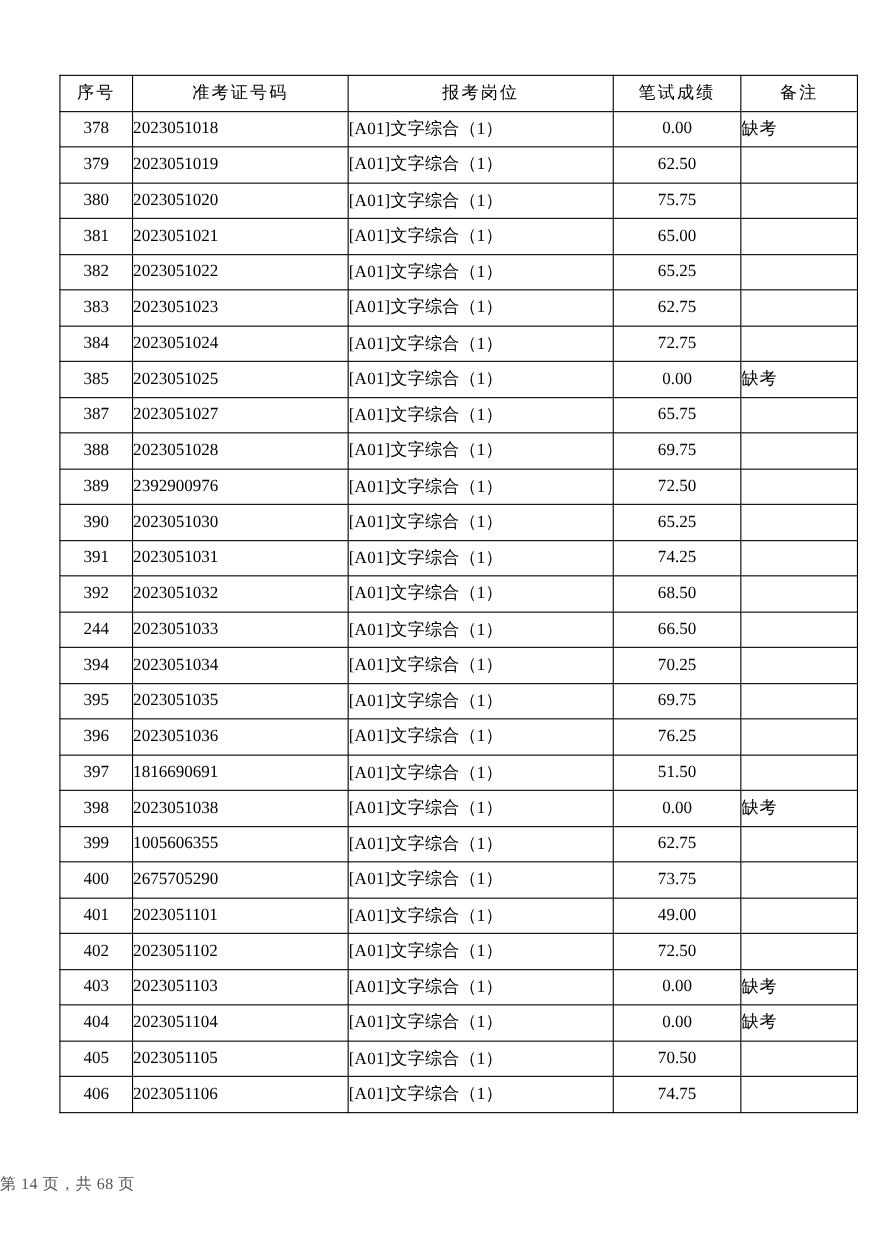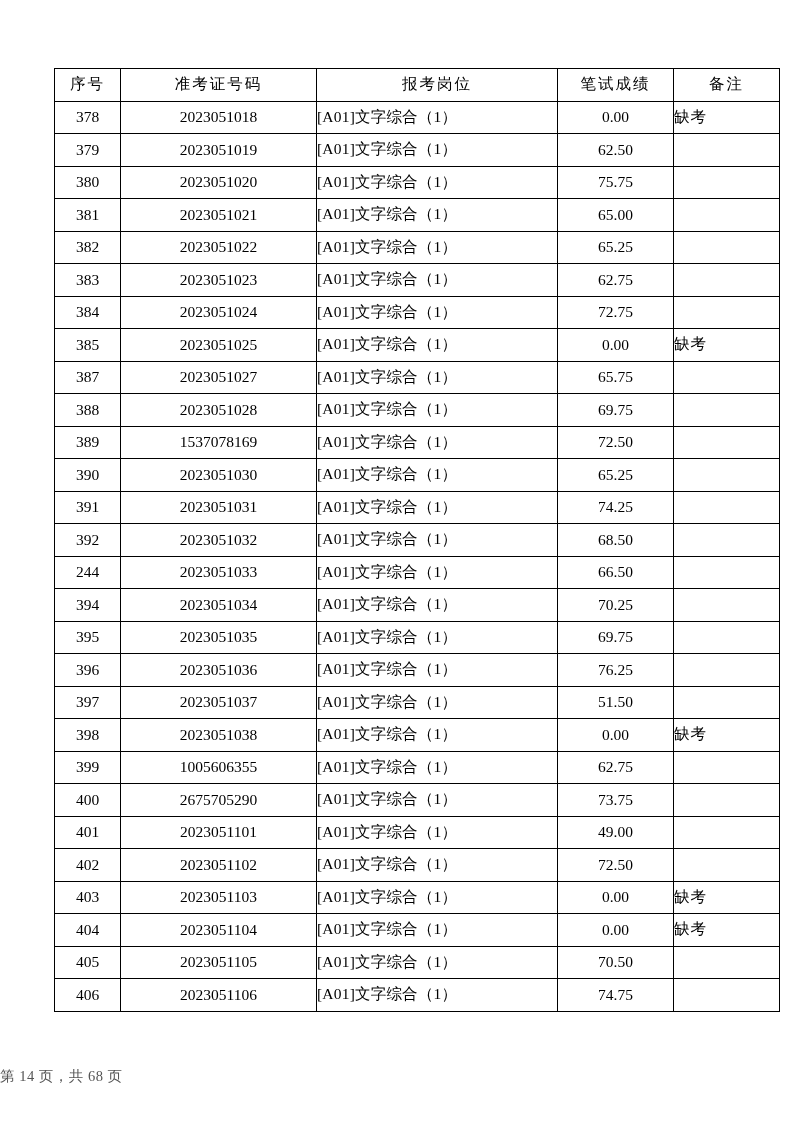--- a/index.html
+++ b/index.html
@@ -56,7 +56,6 @@
     font-size: 15.5px;
   }
   td.no {
-    text-align: center;
     font-size: 15.5px;
   }
   td.post {

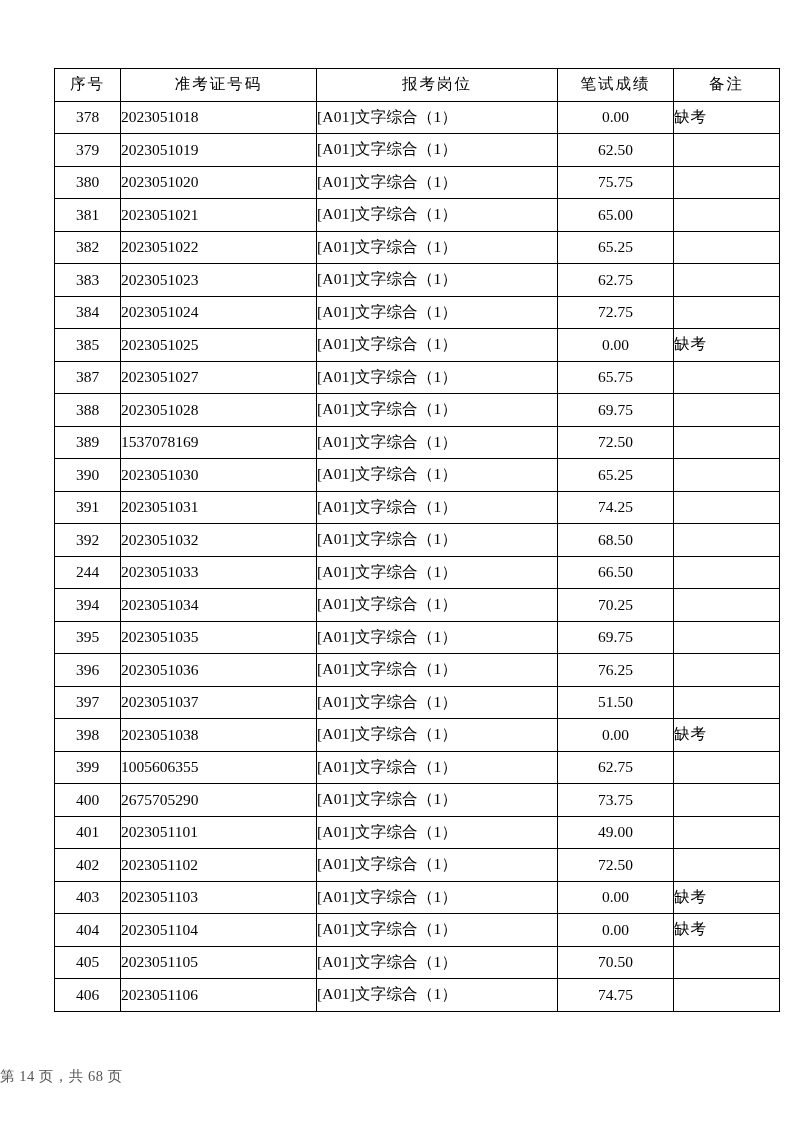--- a/index.html
+++ b/index.html
@@ -180,7 +180,7 @@
         </tr>
         <tr>
           <td class="idx">389</td>
-          <td class="no">1537078169</td>
+          <td class="no">2392900976</td>
           <td class="post">[A01]文字综合（1）</td>
           <td class="score">72.50</td>
           <td class="note"></td>

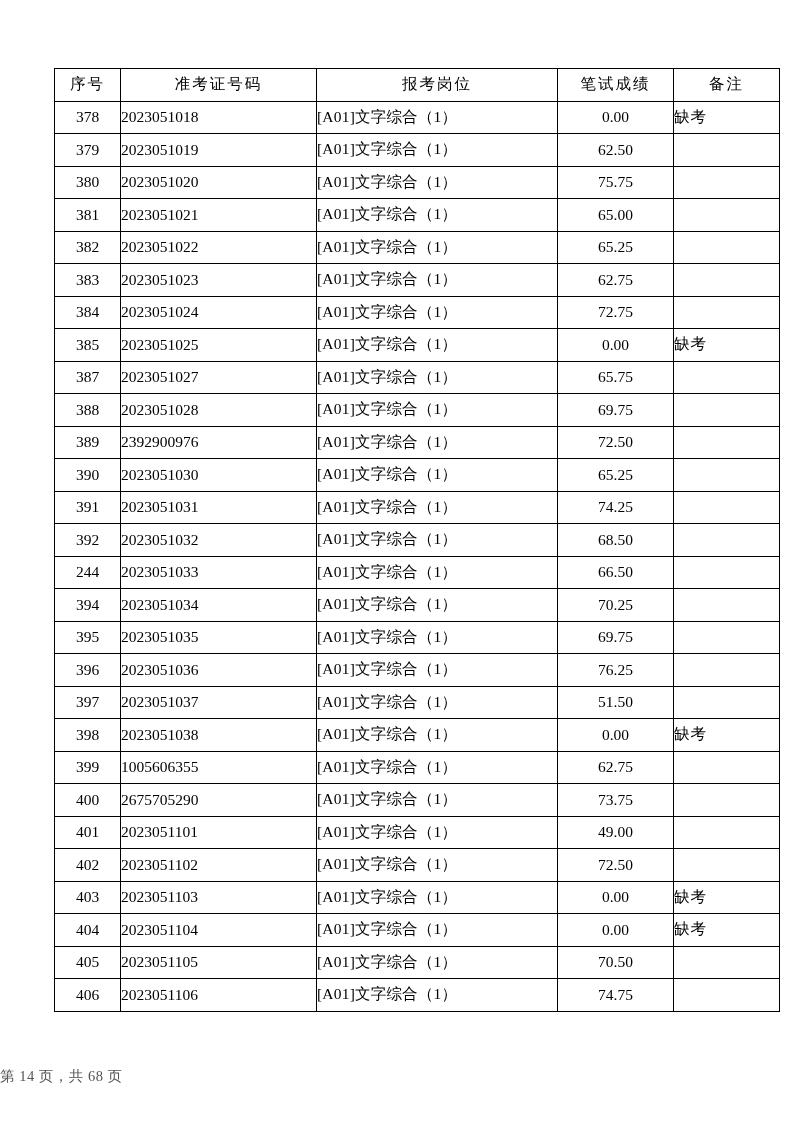--- a/index.html
+++ b/index.html
@@ -236,7 +236,7 @@
         </tr>
         <tr>
           <td class="idx">397</td>
-          <td class="no">2023051037</td>
+          <td class="no">1816690691</td>
           <td class="post">[A01]文字综合（1）</td>
           <td class="score">51.50</td>
           <td class="note"></td>

